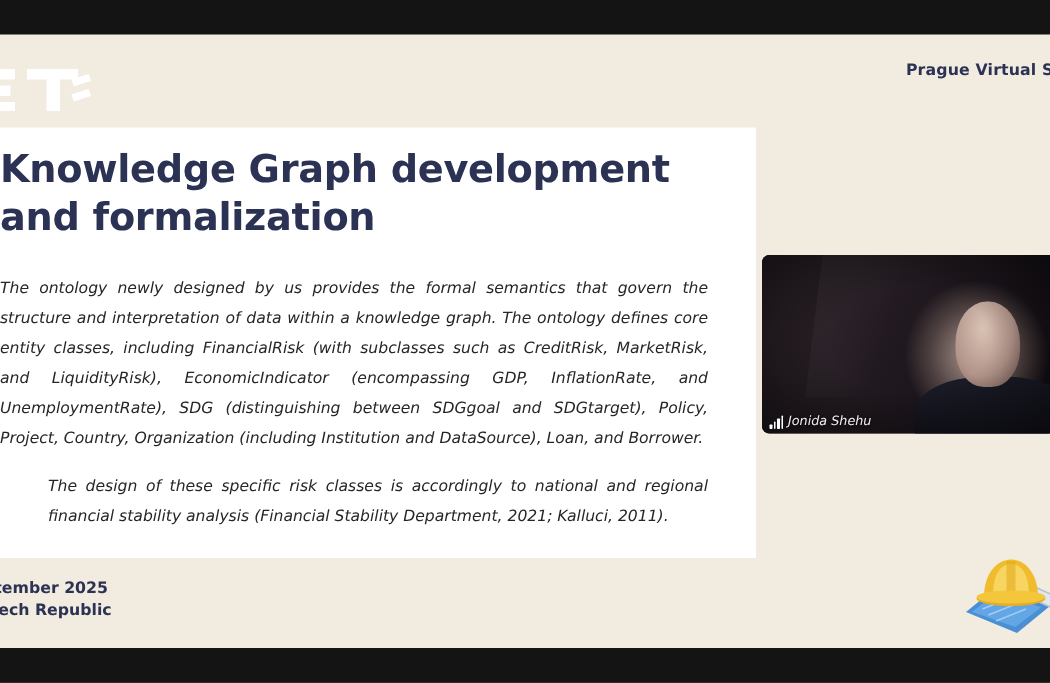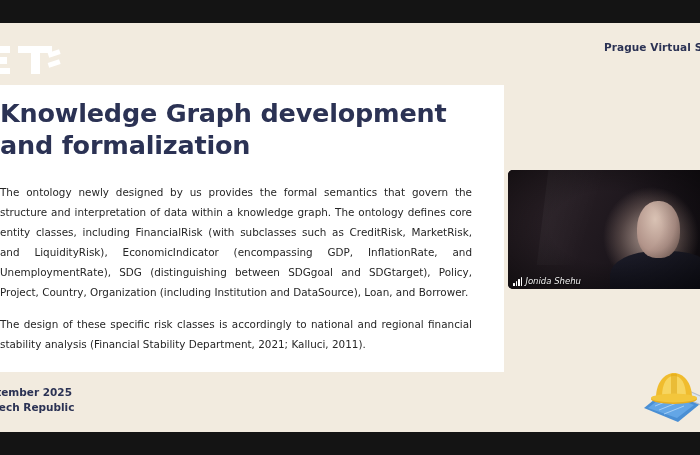--- a/index.html
+++ b/index.html
@@ -104,7 +104,7 @@
     text-align: justify;
     text-justify: inter-word;
   }
-  #slide-body p { margin: 0 0 12px 0; }
+  #slide-body p { margin: 0 0 12px 0; font-style: italic; }
   #slide-body p:last-child { margin-bottom: 0; }
 
   

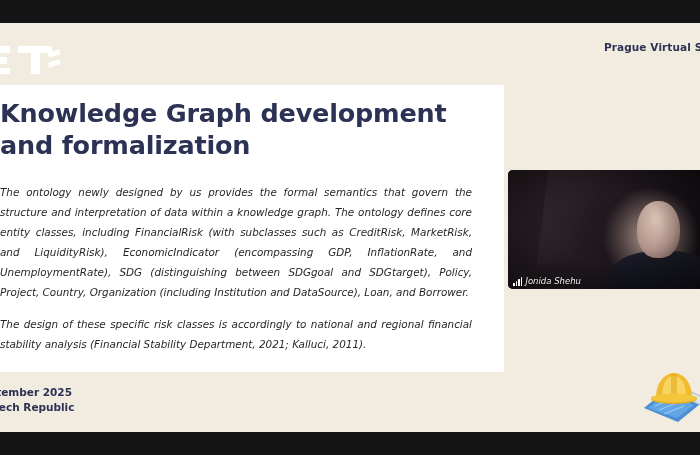--- a/index.html
+++ b/index.html
@@ -105,7 +105,7 @@
     text-justify: inter-word;
   }
   #slide-body p { margin: 0 0 12px 0; font-style: italic; }
-  #slide-body p:last-child { margin-bottom: 0; }
+  #slide-body p:last-child { margin-bottom: 0; padding-left: 32px; }
 
   
   #slide-footer {

